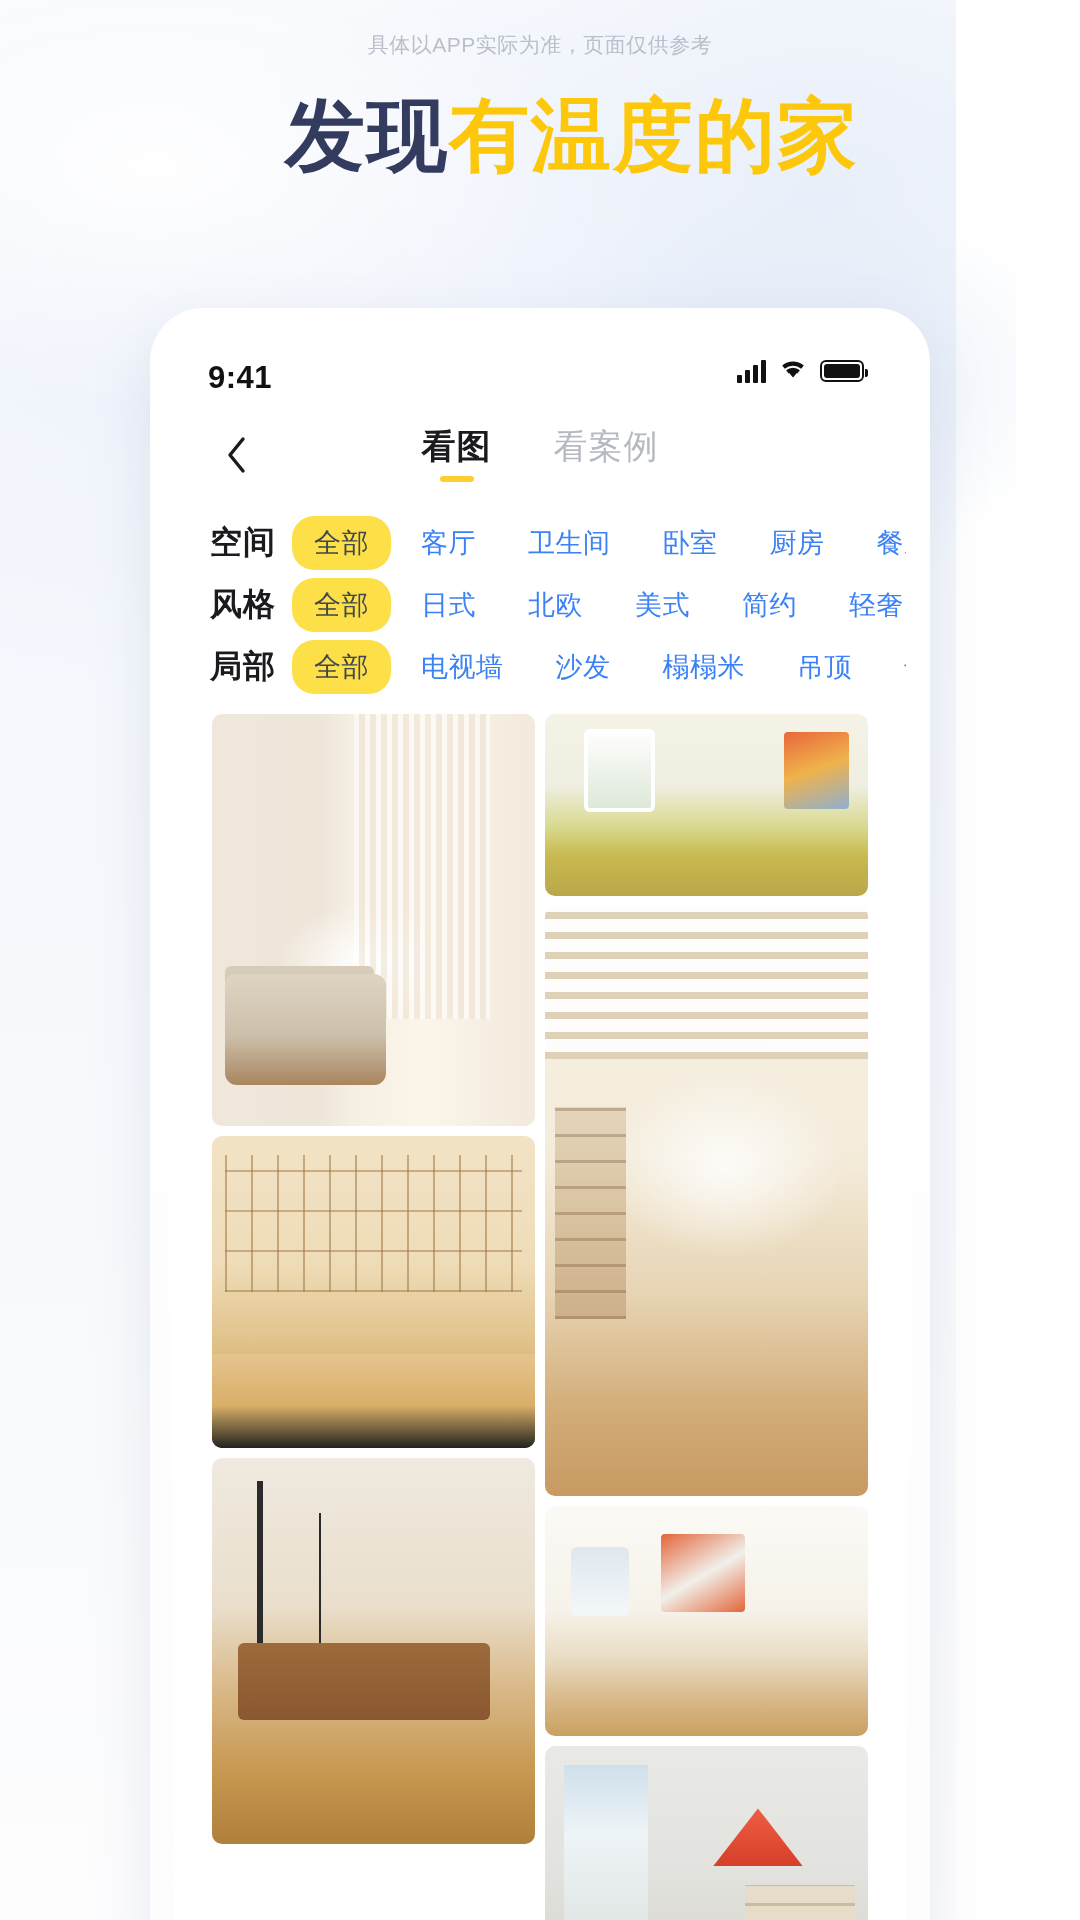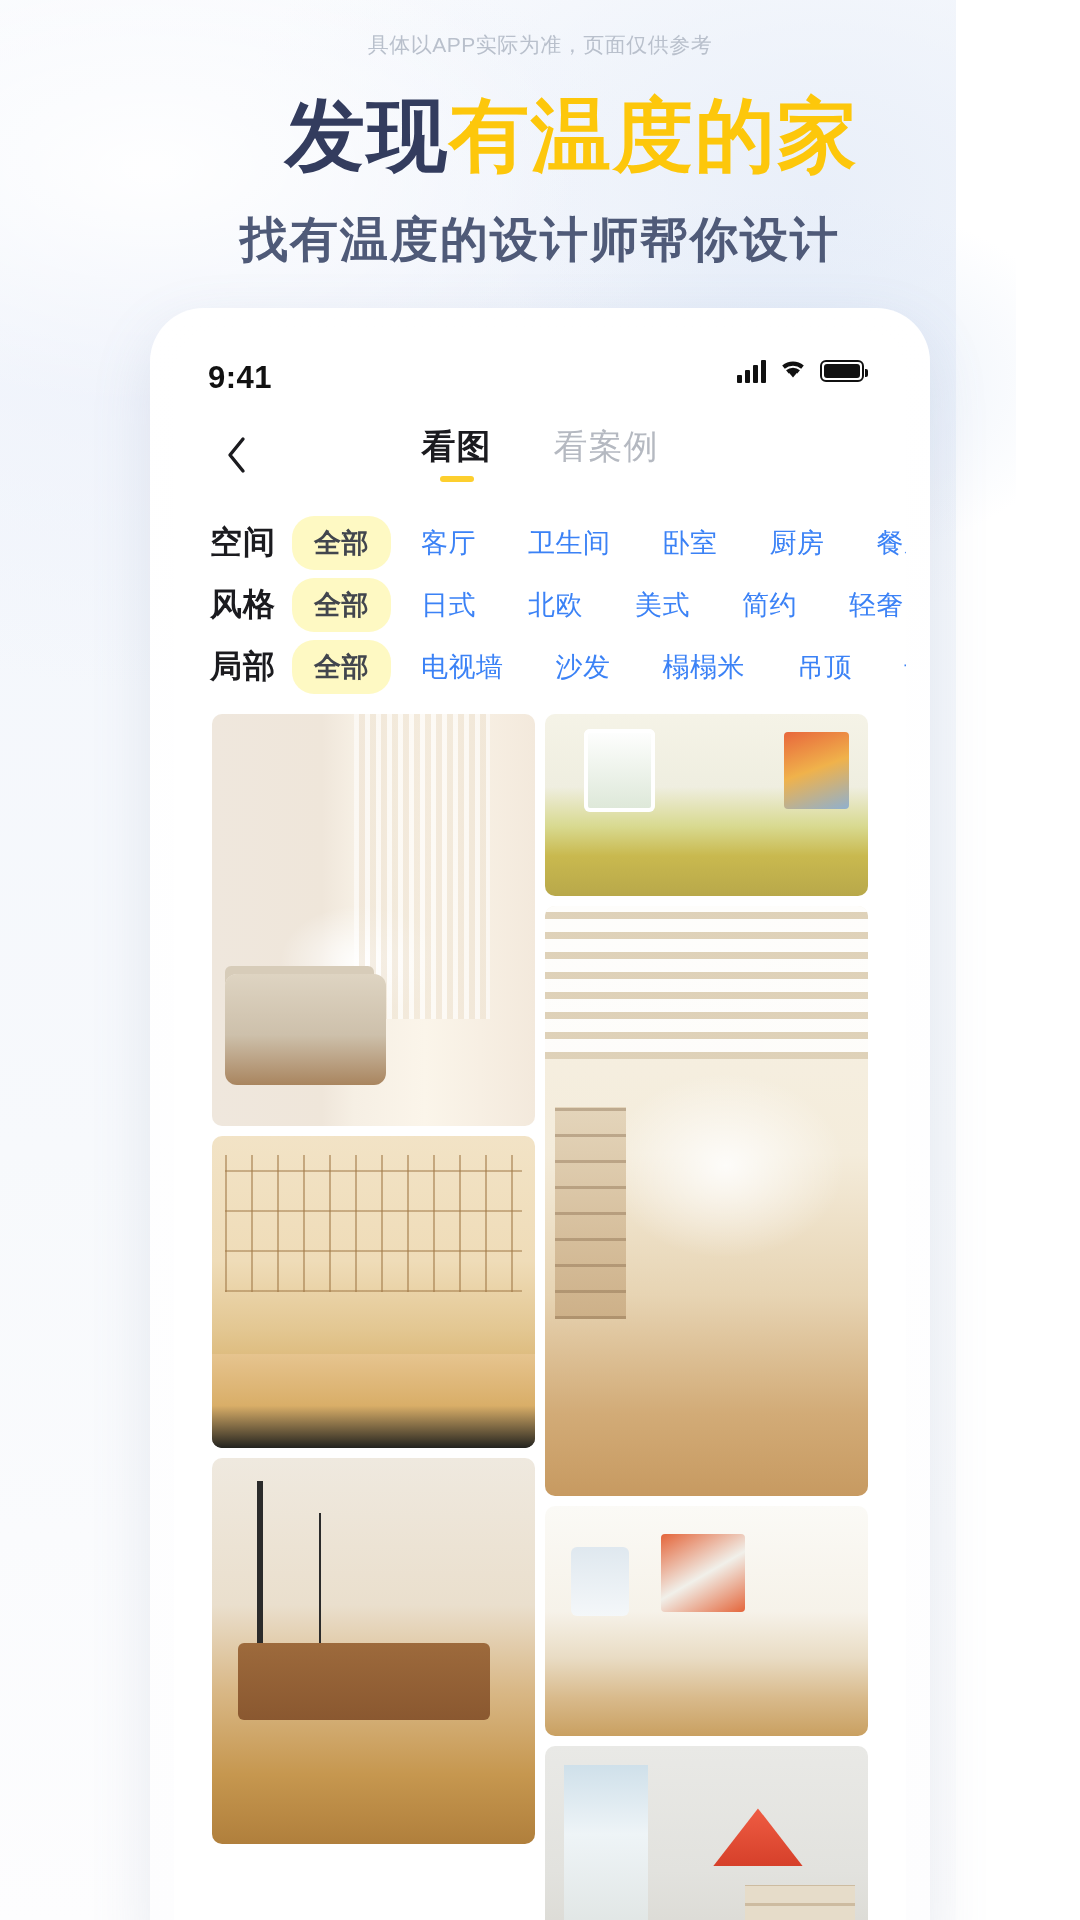--- a/index.html
+++ b/index.html
@@ -251,7 +251,6 @@
     <span class="dark">发现</span><span class="gold">有温度的家</span>
   </div>
 
-  <div class="subhead">找有温度的设计师帮你设计</div>
 
   <div class="phone-shadow"></div>
 

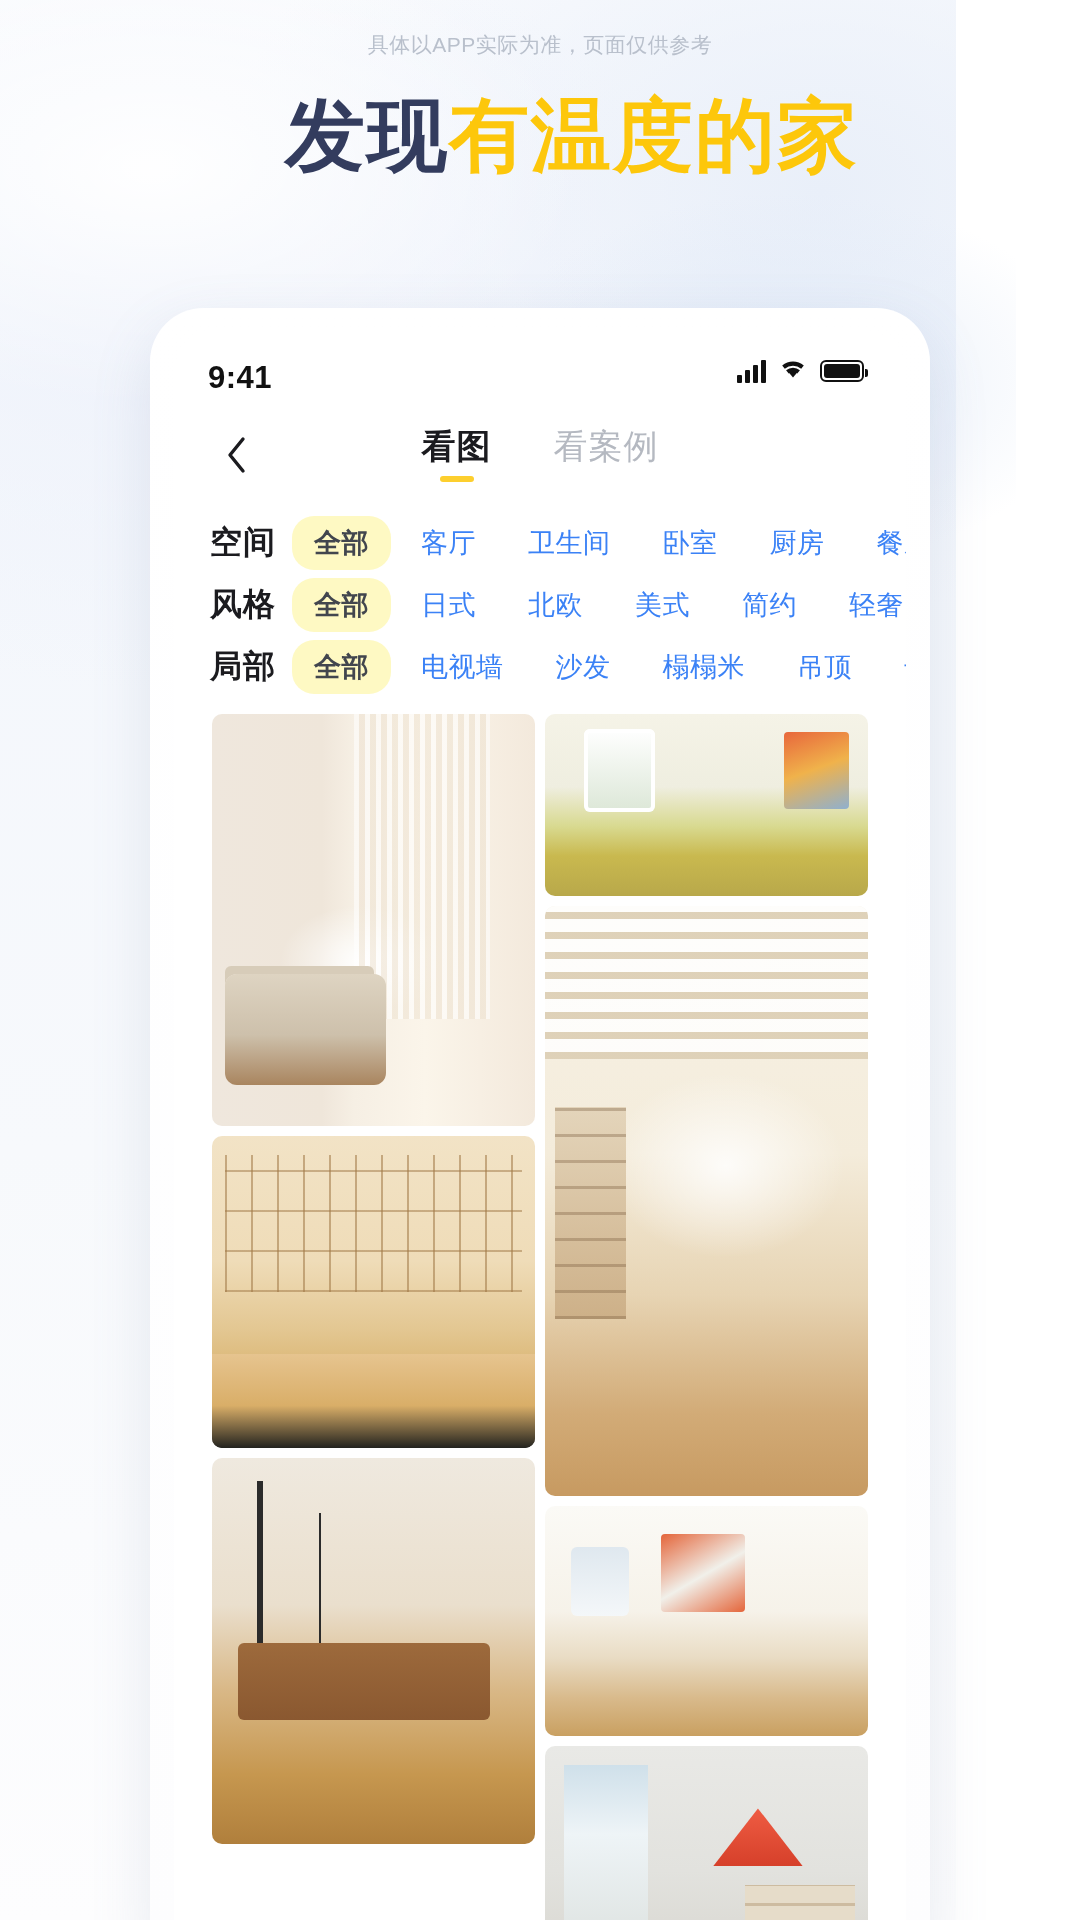--- a/index.html
+++ b/index.html
@@ -119,7 +119,7 @@
     font-size:27px;color:#3b82f6;padding:9px 22px;margin-right:8px;border-radius:22px;
     flex:0 0 auto;cursor:pointer;letter-spacing:.5px;
   }
-  .chip.sel{background:#fef9c3;color:#42464e;font-weight:bold;}
+  .chip.sel{background:#fde047;color:#42464e;}
 
   
   .grid{

